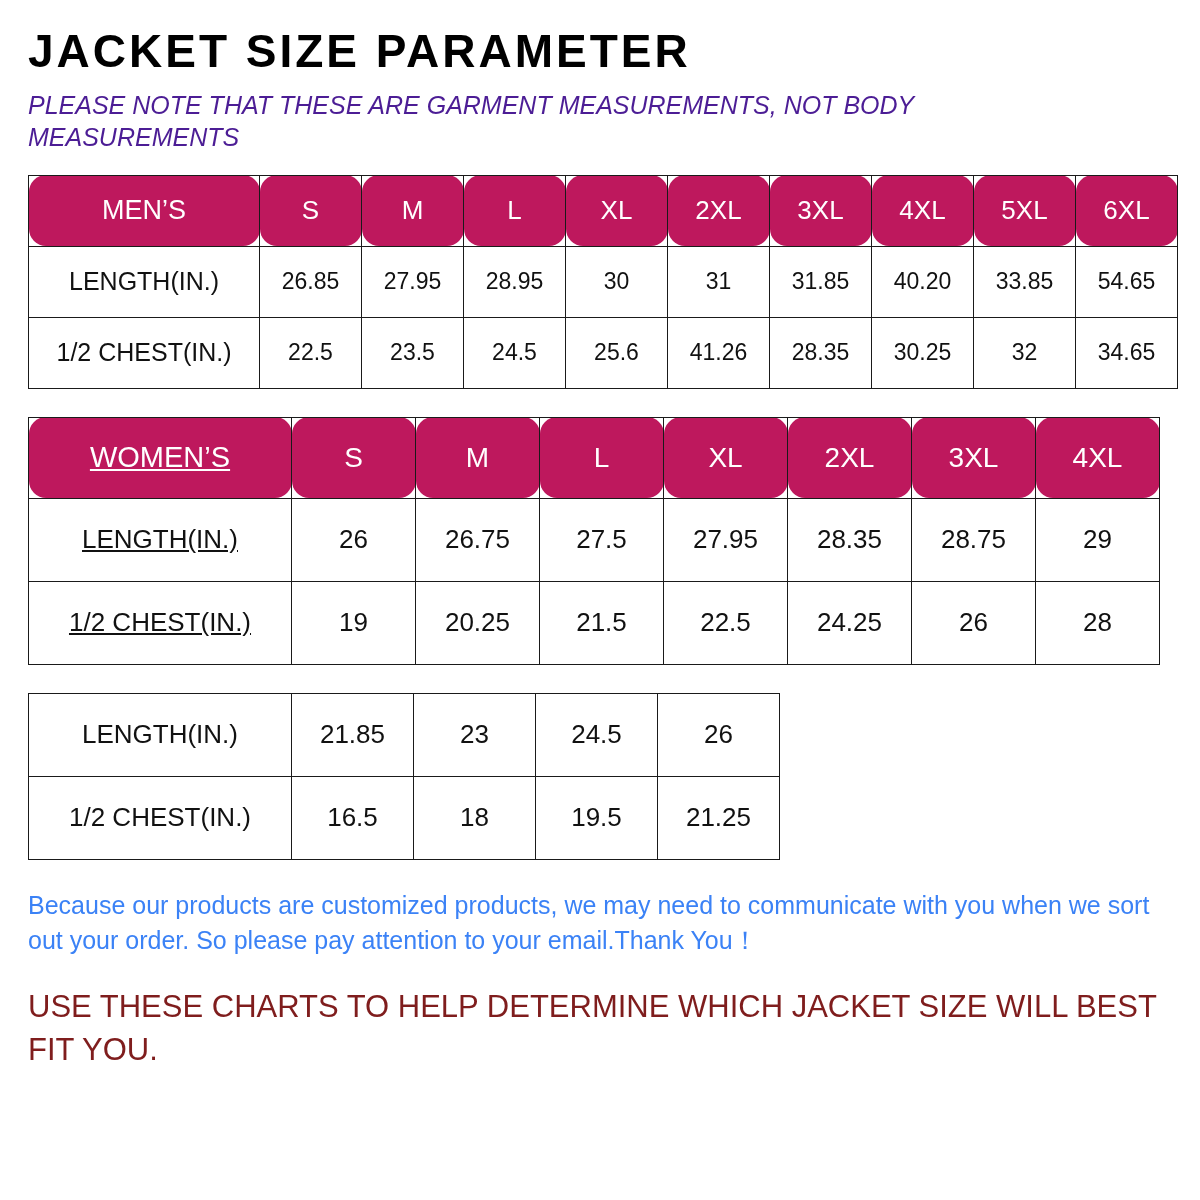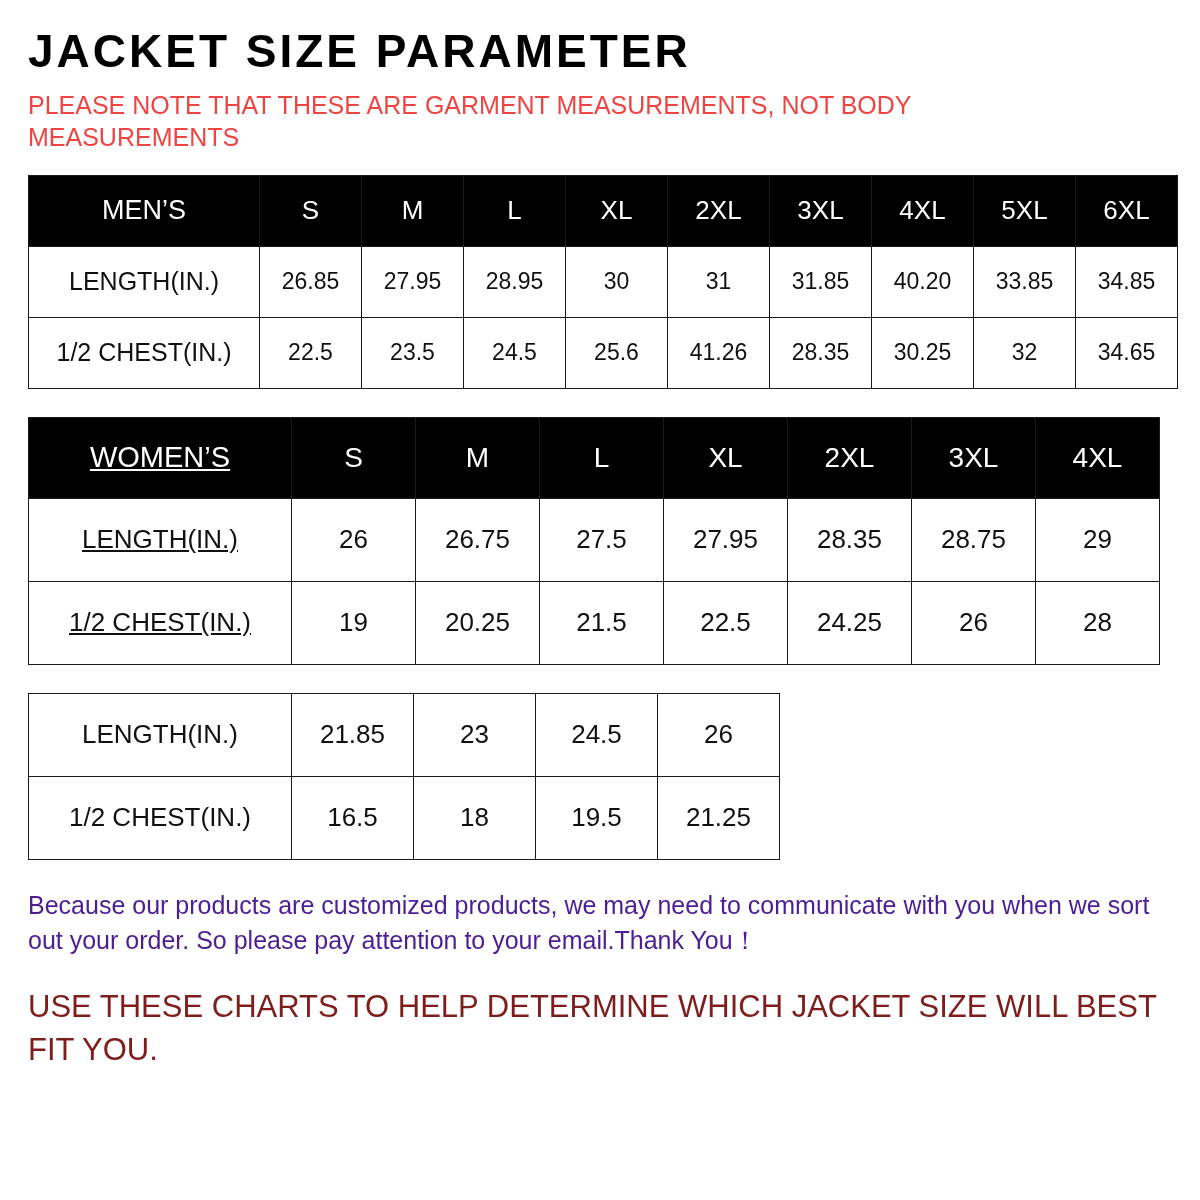--- a/index.html
+++ b/index.html
@@ -28,11 +28,12 @@
     line-height: 1.1;
   }
   .note {
-    color: #ef4444;
+    color: #4c1d95;
     font-size: 25px;
     line-height: 1.28;
     margin: 0 0 22px 0;
     max-width: 930px;
+    font-style: italic;
   }
   table {
     border-collapse: collapse;

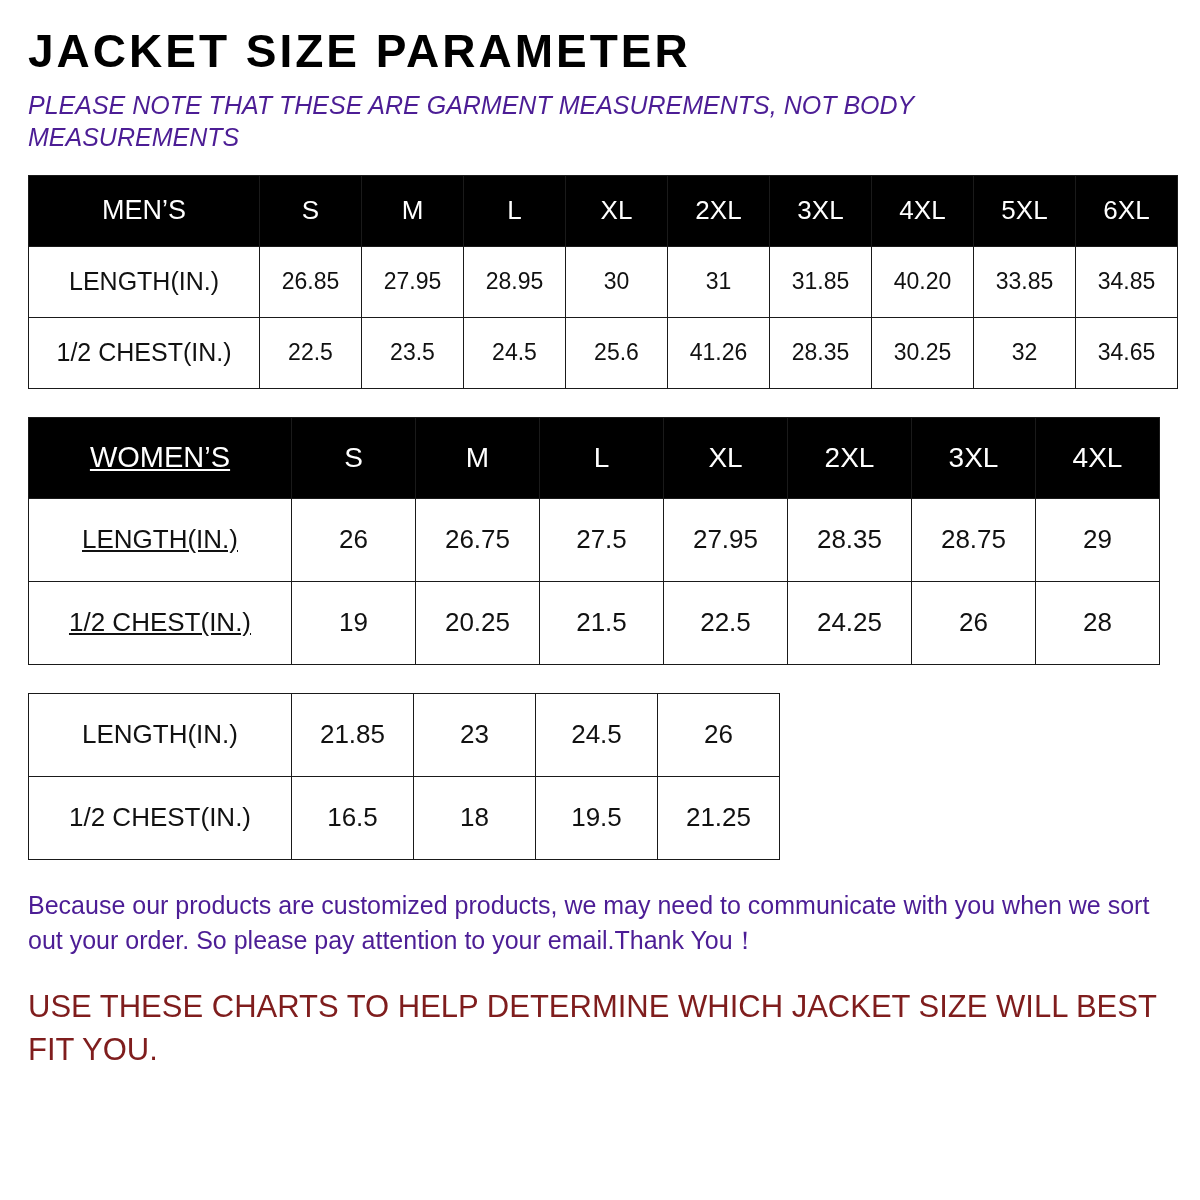--- a/index.html
+++ b/index.html
@@ -49,10 +49,11 @@
     padding: 0;
   }
   tr.header-row td {
-    background: #000000;
+    background: #be185d;
     color: #ffffff;
     font-size: 26px;
     height: 70px;
+    border-radius: 17px;
   }
   tr.header-row td.label-cell {
     font-size: 27px;

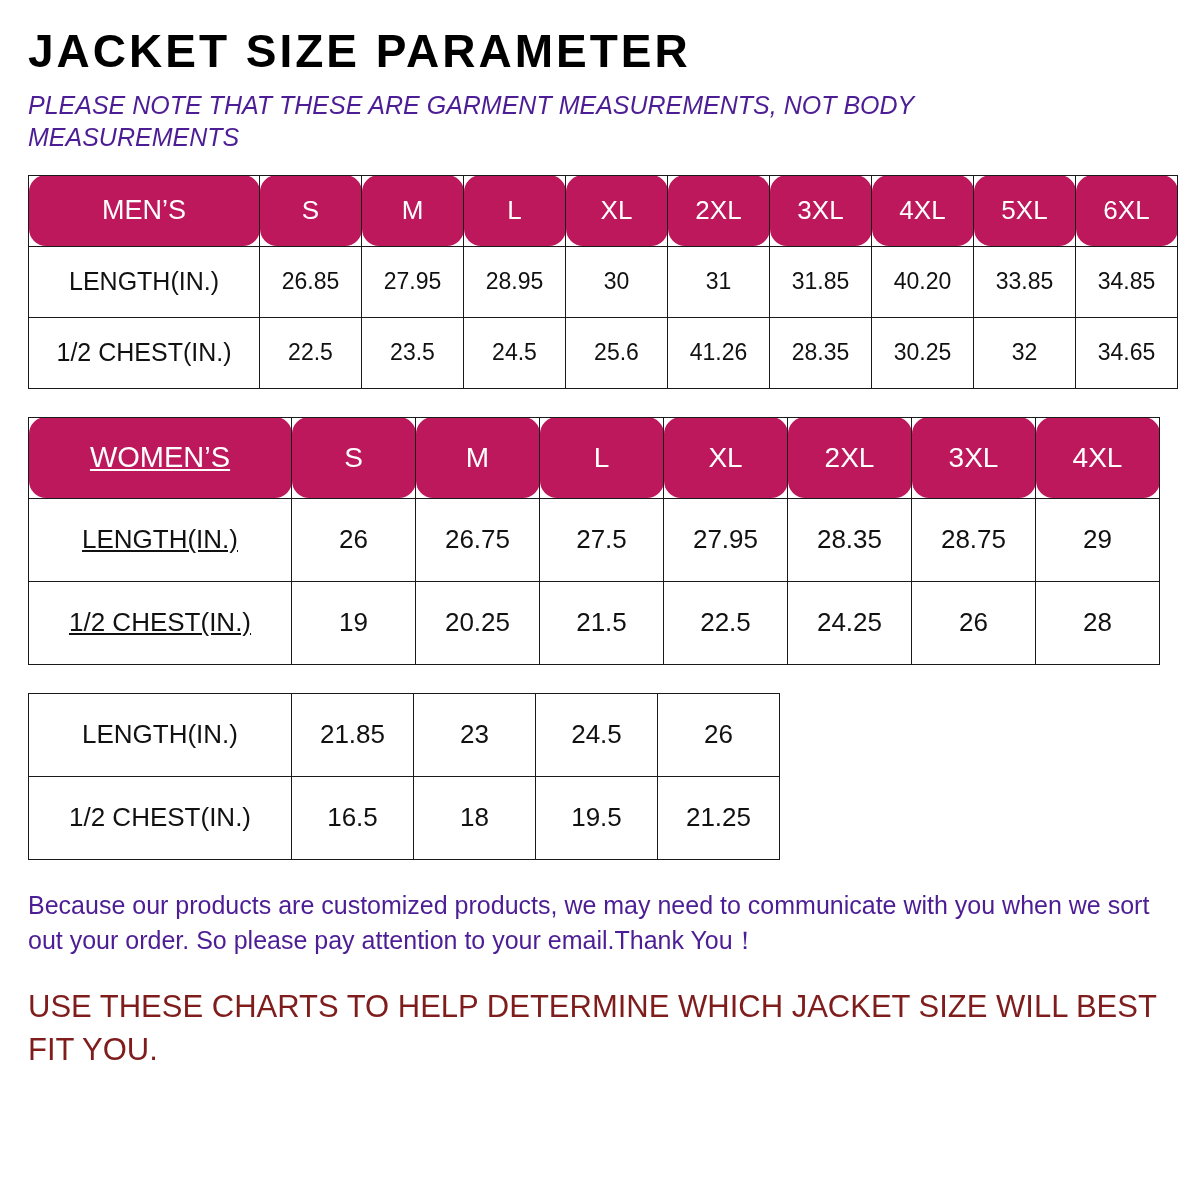--- a/index.html
+++ b/index.html
@@ -132,7 +132,7 @@
         <td class="val">31.85</td>
         <td class="val">40.20</td>
         <td class="val">33.85</td>
-        <td class="val">34.85</td>
+        <td class="val">54.65</td>
       </tr>
       <tr class="data-row">
         <td class="label-cell">1/2 CHEST(IN.)</td>

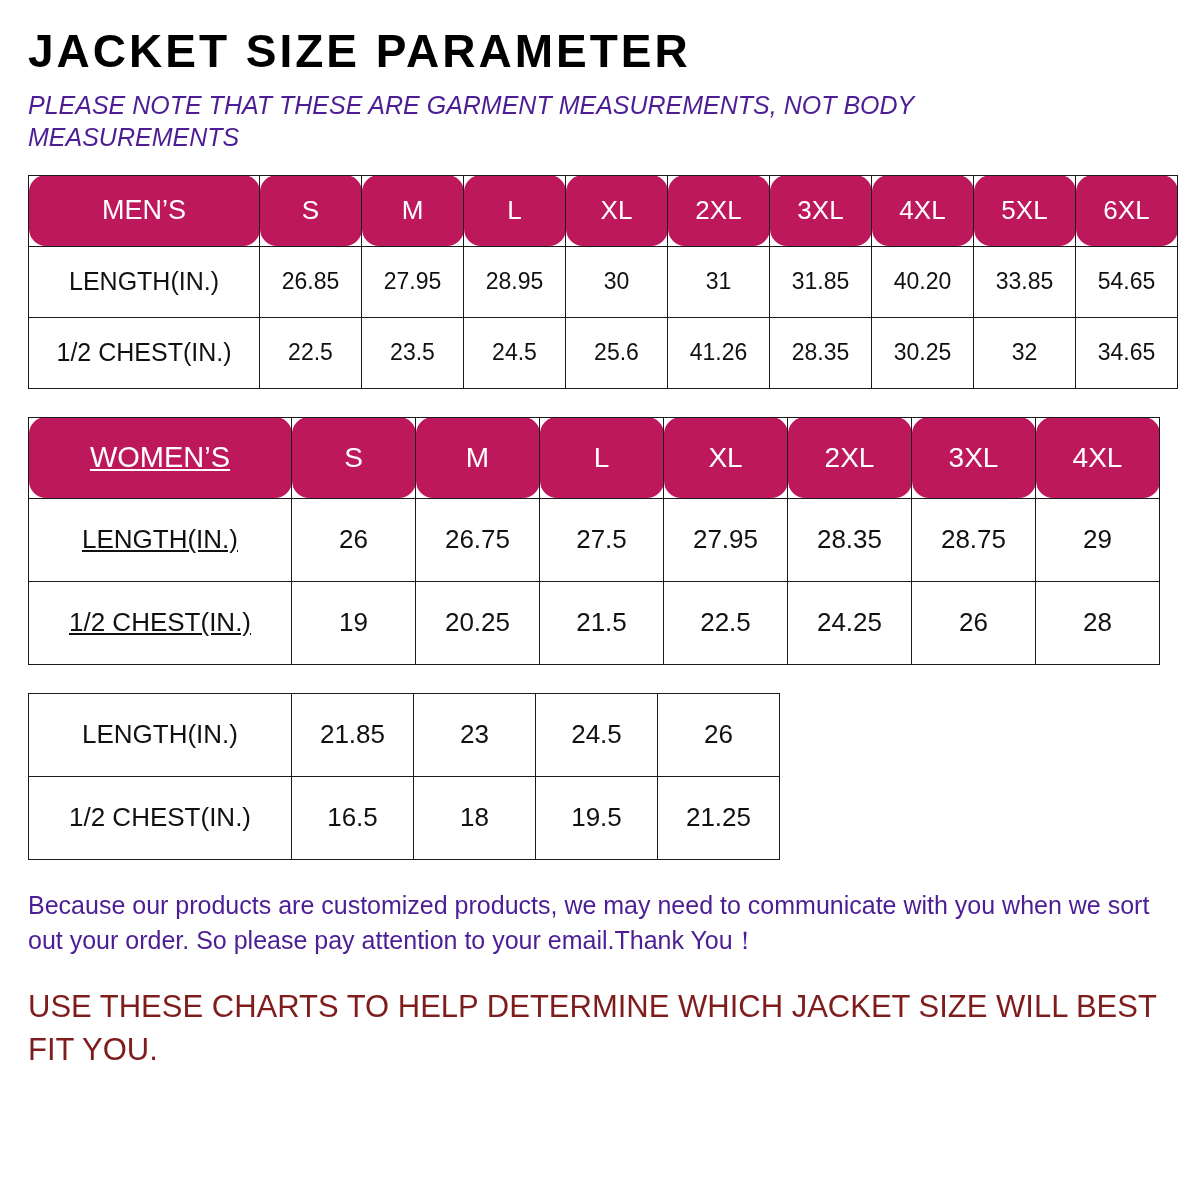--- a/index.html
+++ b/index.html
@@ -86,7 +86,7 @@
   #table-youth td.label-cell { font-size: 27px; }
 
   .footer-note {
-    color: #4c1d95;
+    color: #3b82f6;
     font-size: 25px;
     line-height: 1.42;
     margin: 10px 0 0 0;

